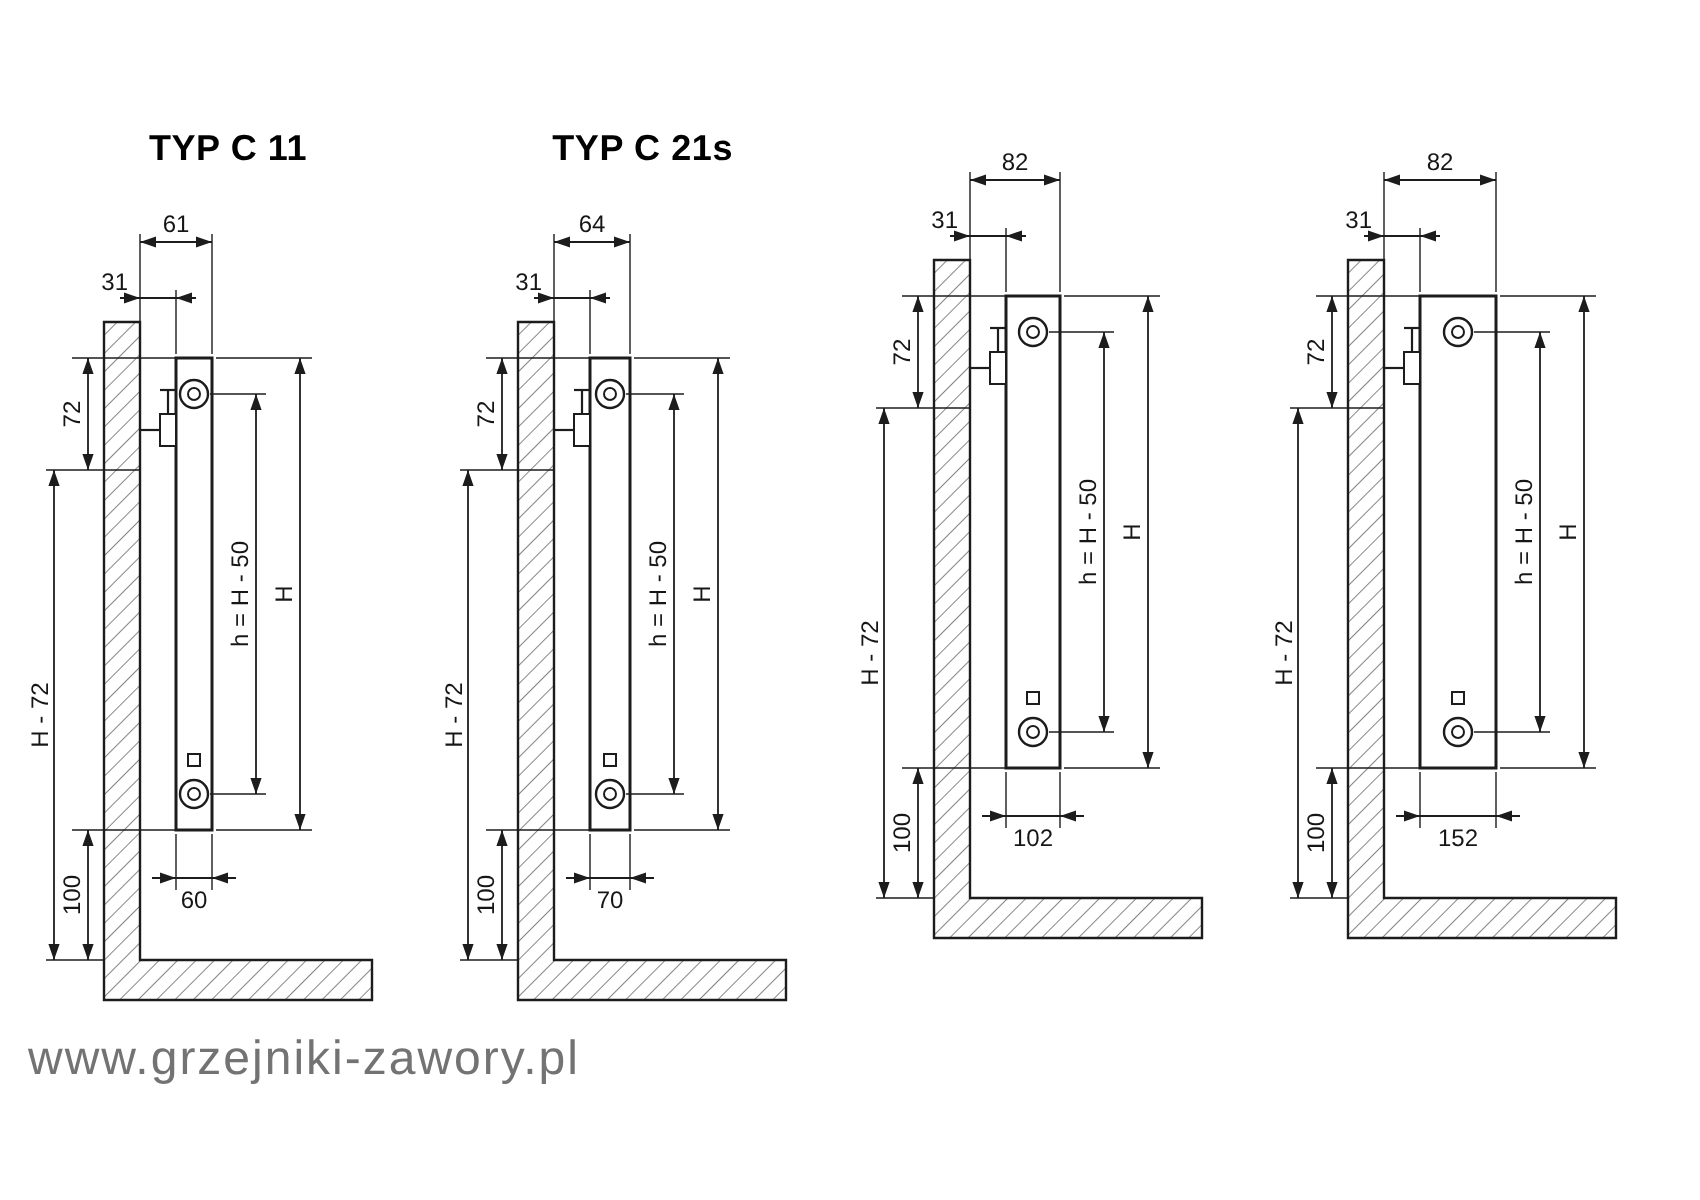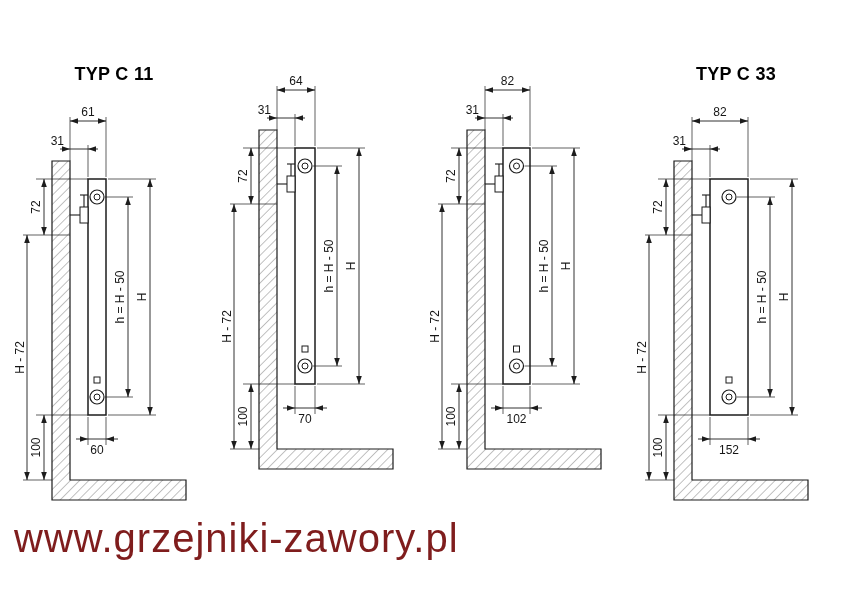--- a/index.html
+++ b/index.html
@@ -98,6 +98,7 @@
     </div>
 
     <div class="panel">
+      <h2>TYP C 21s</h2>
       <svg class="diagram" width="200" height="420" viewBox="0 0 200 420">
           <defs>
             <pattern id="hatch1" width="6.5" height="6.5" patternUnits="userSpaceOnUse" patternTransform="rotate(45)">

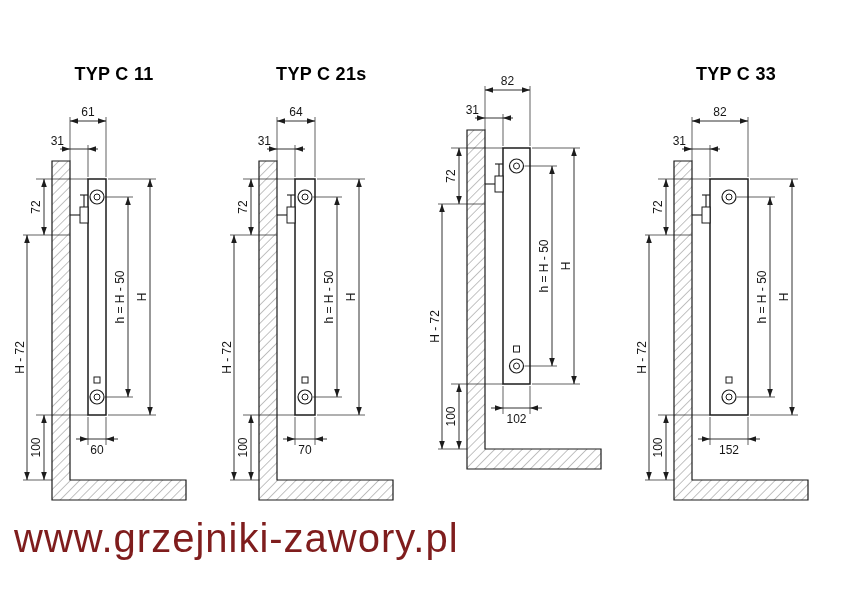--- a/index.html
+++ b/index.html
@@ -251,7 +251,6 @@
     </div>
 
     <div class="panel">
-      <h2>TYP C 33</h2>
       <svg class="diagram" width="200" height="420" viewBox="0 0 200 420">
           <defs>
             <pattern id="hatch3" width="6.5" height="6.5" patternUnits="userSpaceOnUse" patternTransform="rotate(45)">

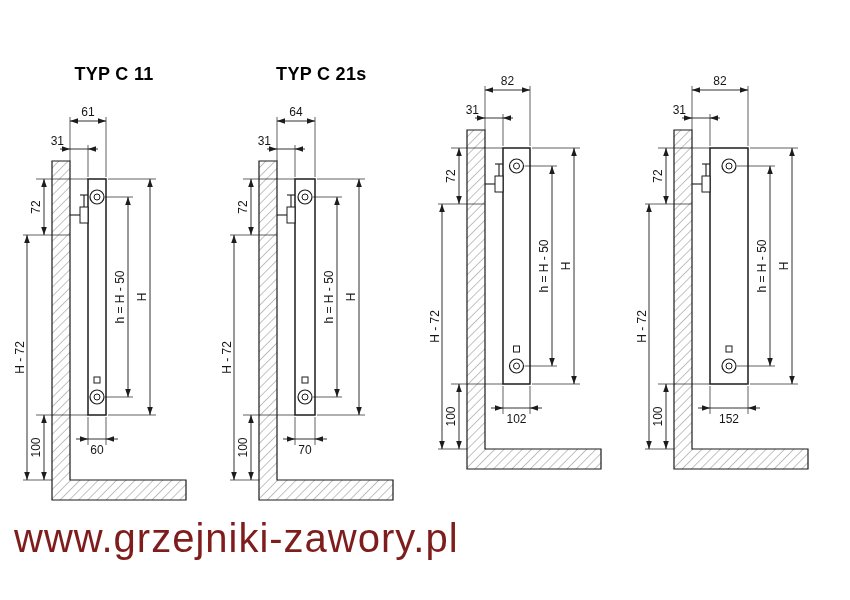--- a/index.html
+++ b/index.html
@@ -11,7 +11,7 @@
             letter-spacing:.3px;}
   svg.diagram{display:block;}
   .dim{font:12px "Liberation Sans",sans-serif;fill:#161616;}
-  .watermark{position:absolute;left:14px;top:516px;font-size:40px;color:#7f1d1d;
+  .watermark{position:absolute;left:14px;top:516px;font-size:24px;color:#737373;
              letter-spacing:1px;}
 </style>
 </head>

